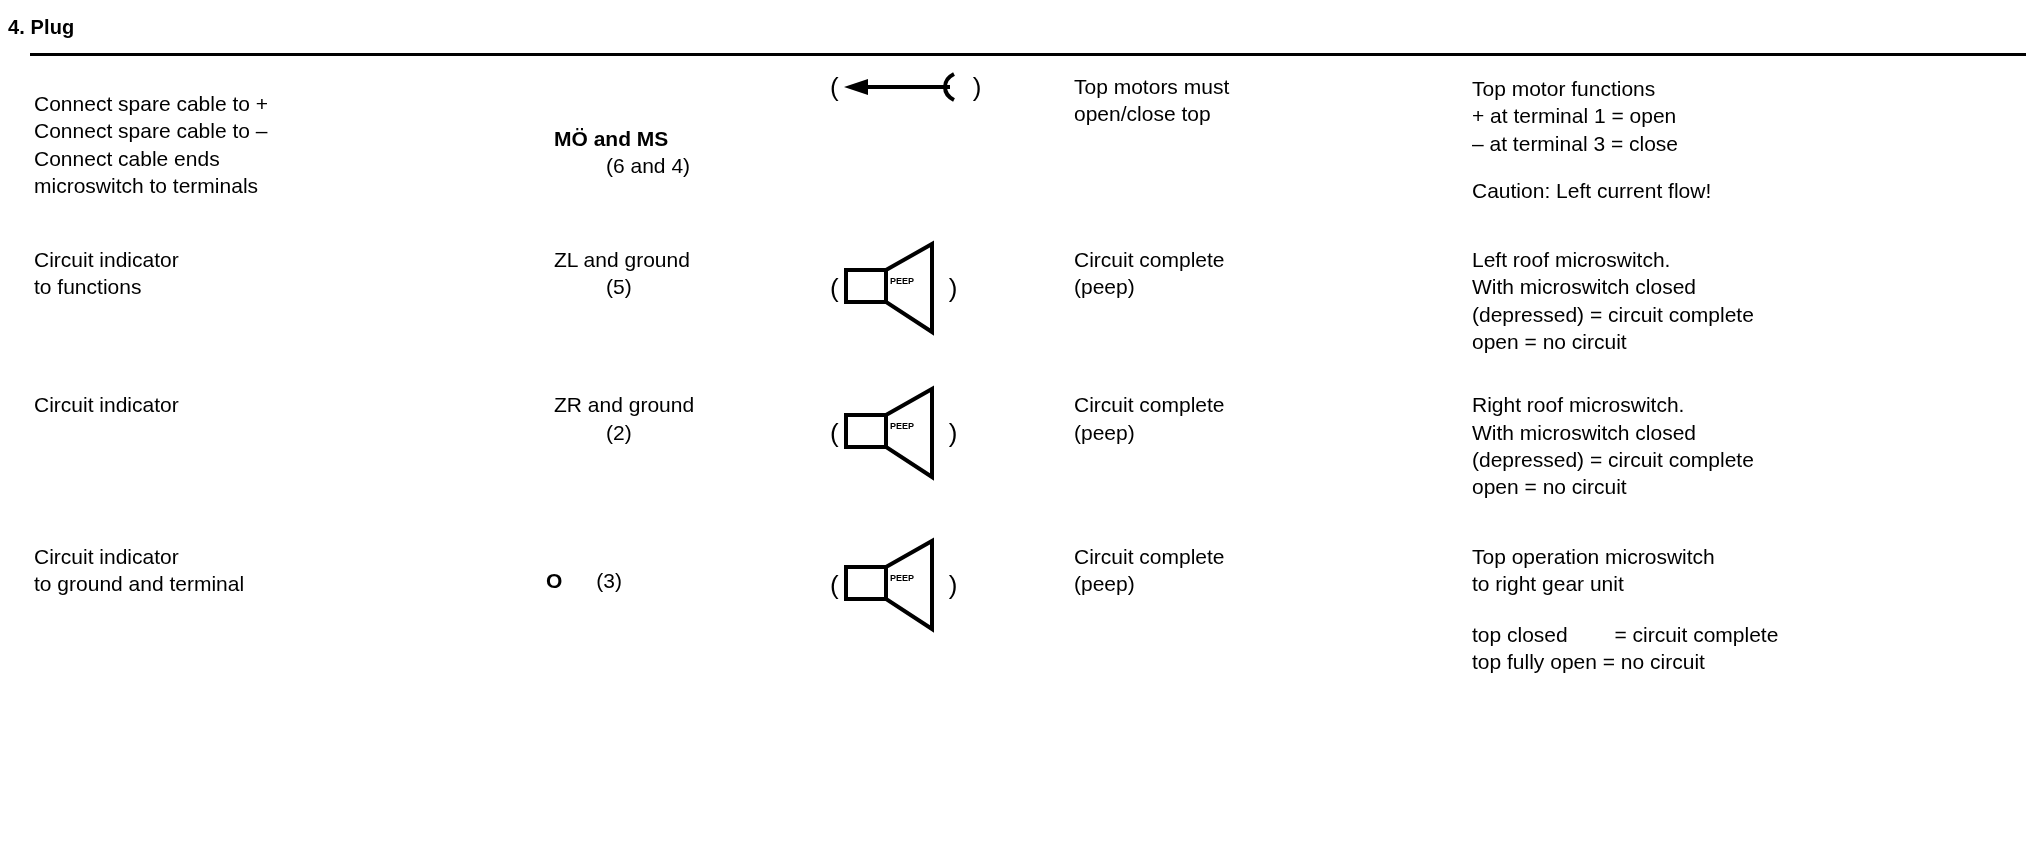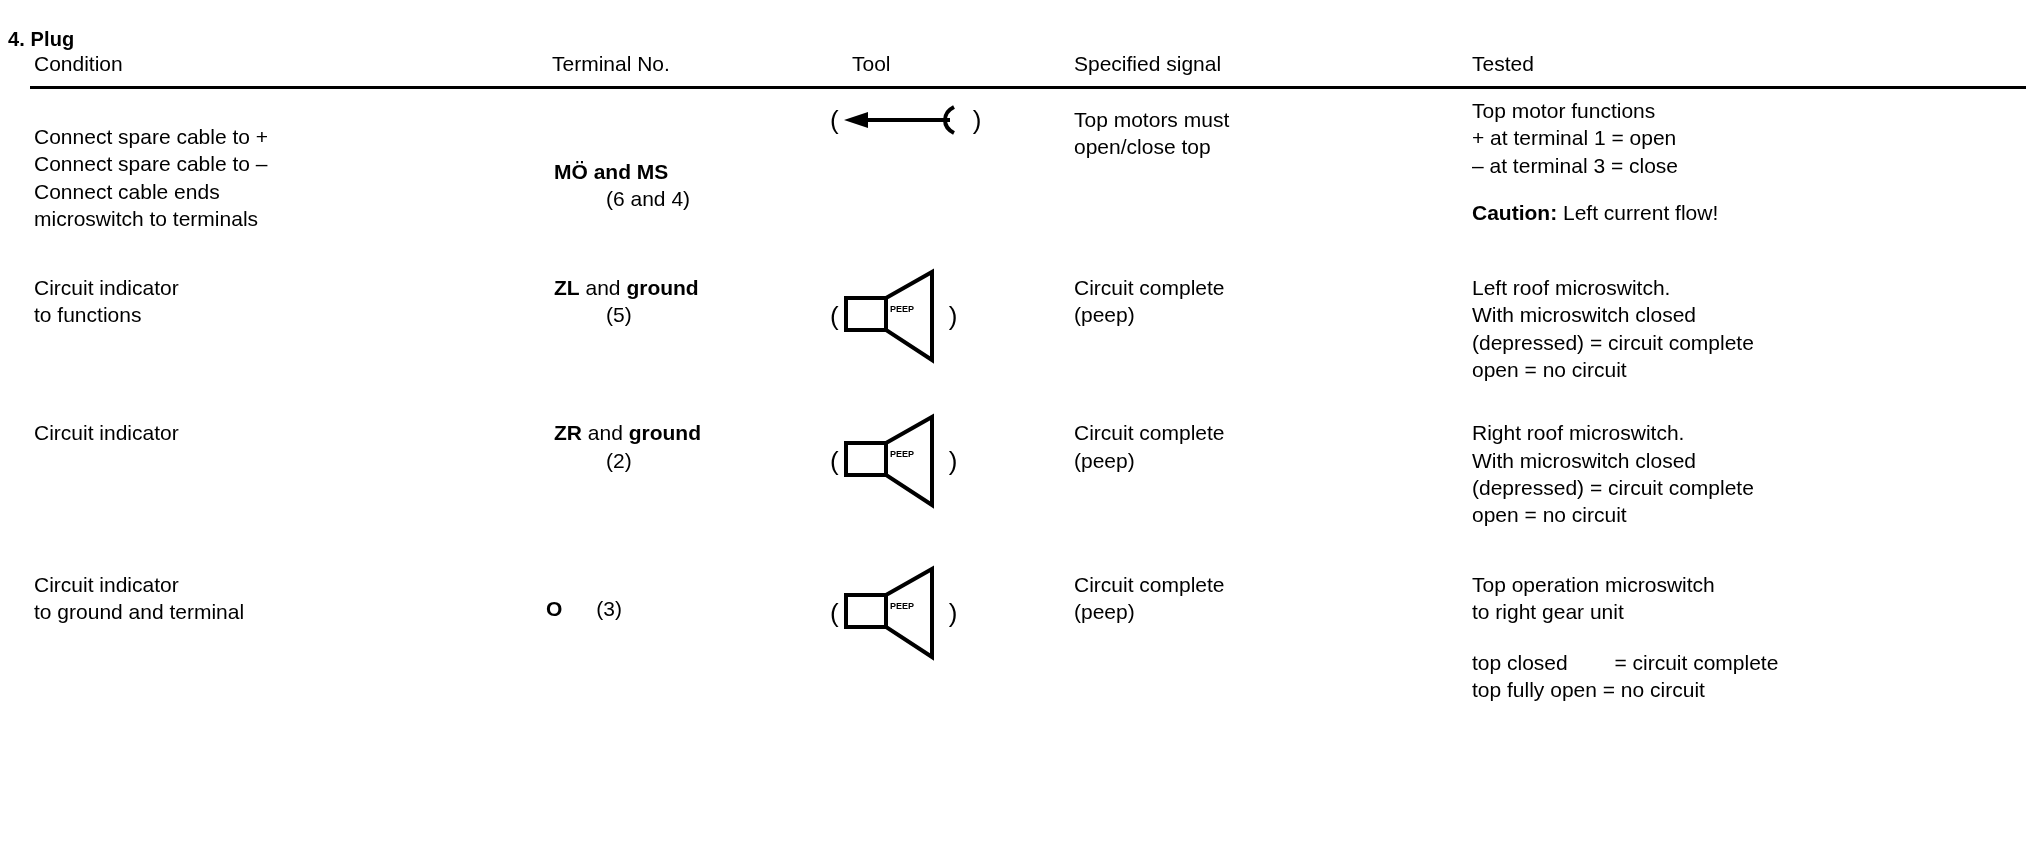--- a/index.html
+++ b/index.html
@@ -24,7 +24,7 @@
   .section-title {
     position: absolute;
     left: 8px;
-    top: 28px;
+    top: 16px;
     font-size: 20px;
     font-weight: bold;
     letter-spacing: 0.1px;

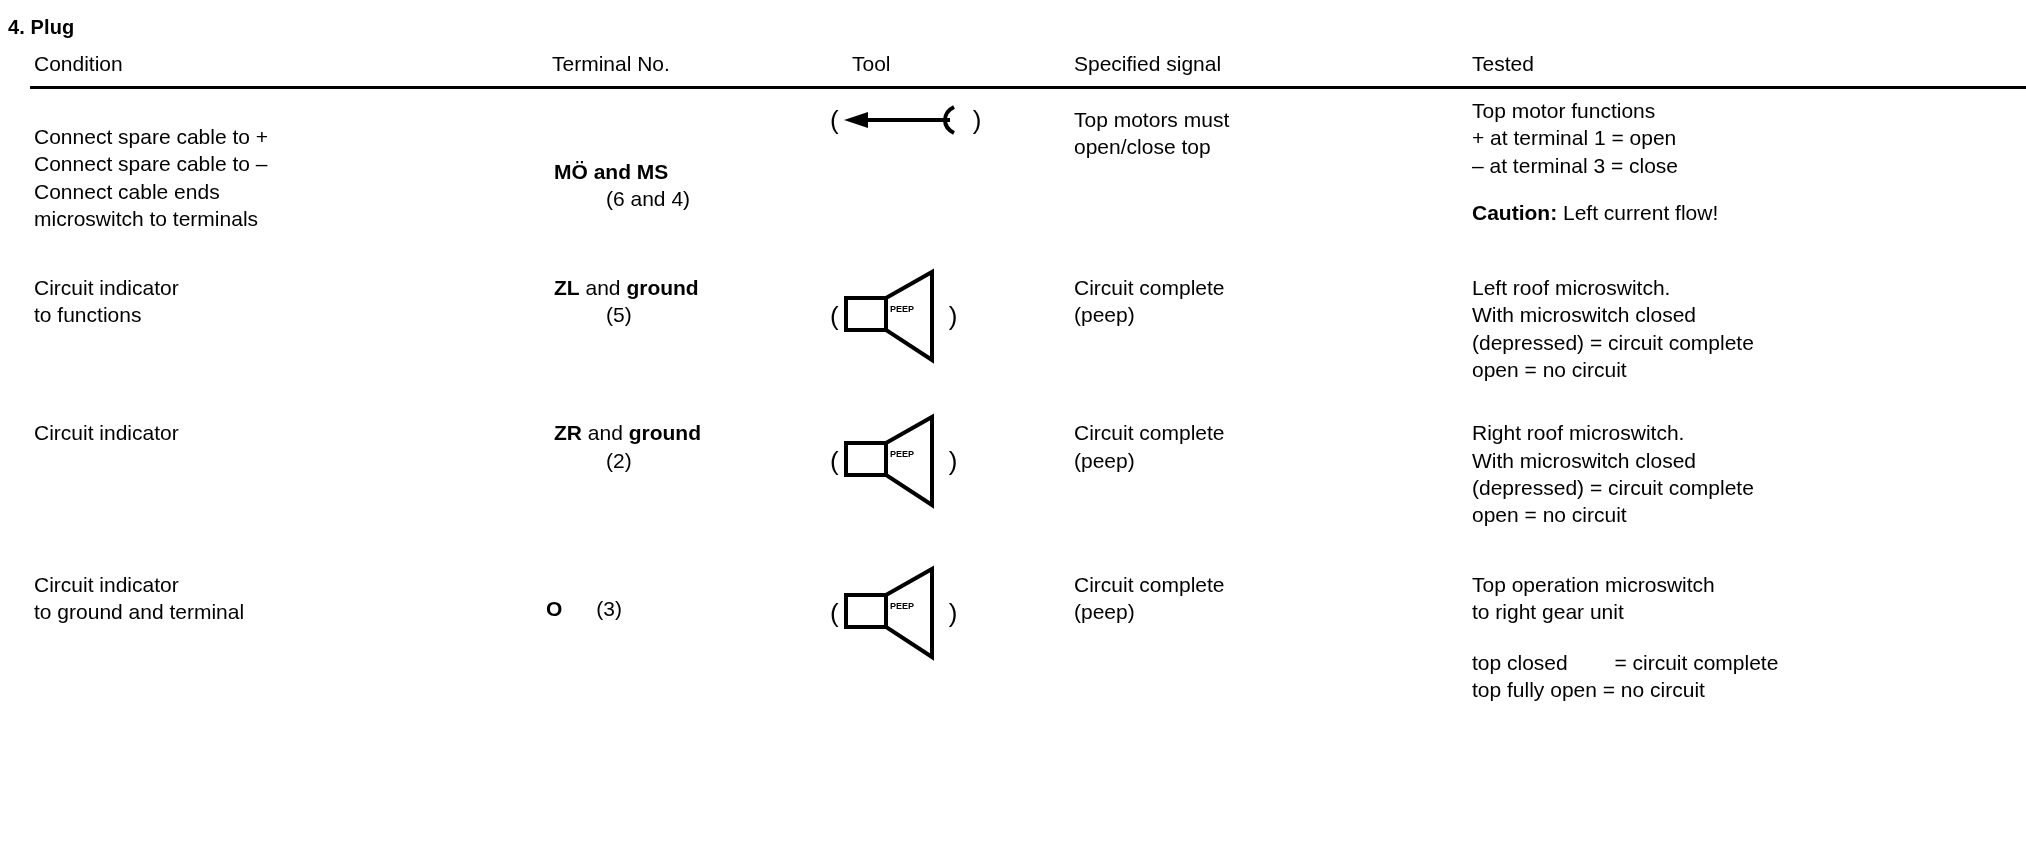--- a/index.html
+++ b/index.html
@@ -124,23 +124,6 @@
         <col class="c-test">
     </colgroup>
     <thead>
-      <tr>
-        <th class="h-cond">
-            <span class="hd">Condition</span>
-          </th>
-        <th class="h-term">
-            <span class="hd">Terminal No.</span>
-          </th>
-        <th class="h-tool">
-            <span class="hd">Tool</span>
-          </th>
-        <th class="h-sig">
-            <span class="hd">Specified signal</span>
-          </th>
-        <th class="h-test">
-            <span class="hd">Tested</span>
-          </th>
-      </tr>
       <tr class="rule">
         <th class="rule-cell-first">
             <span class="rule-line"></span>

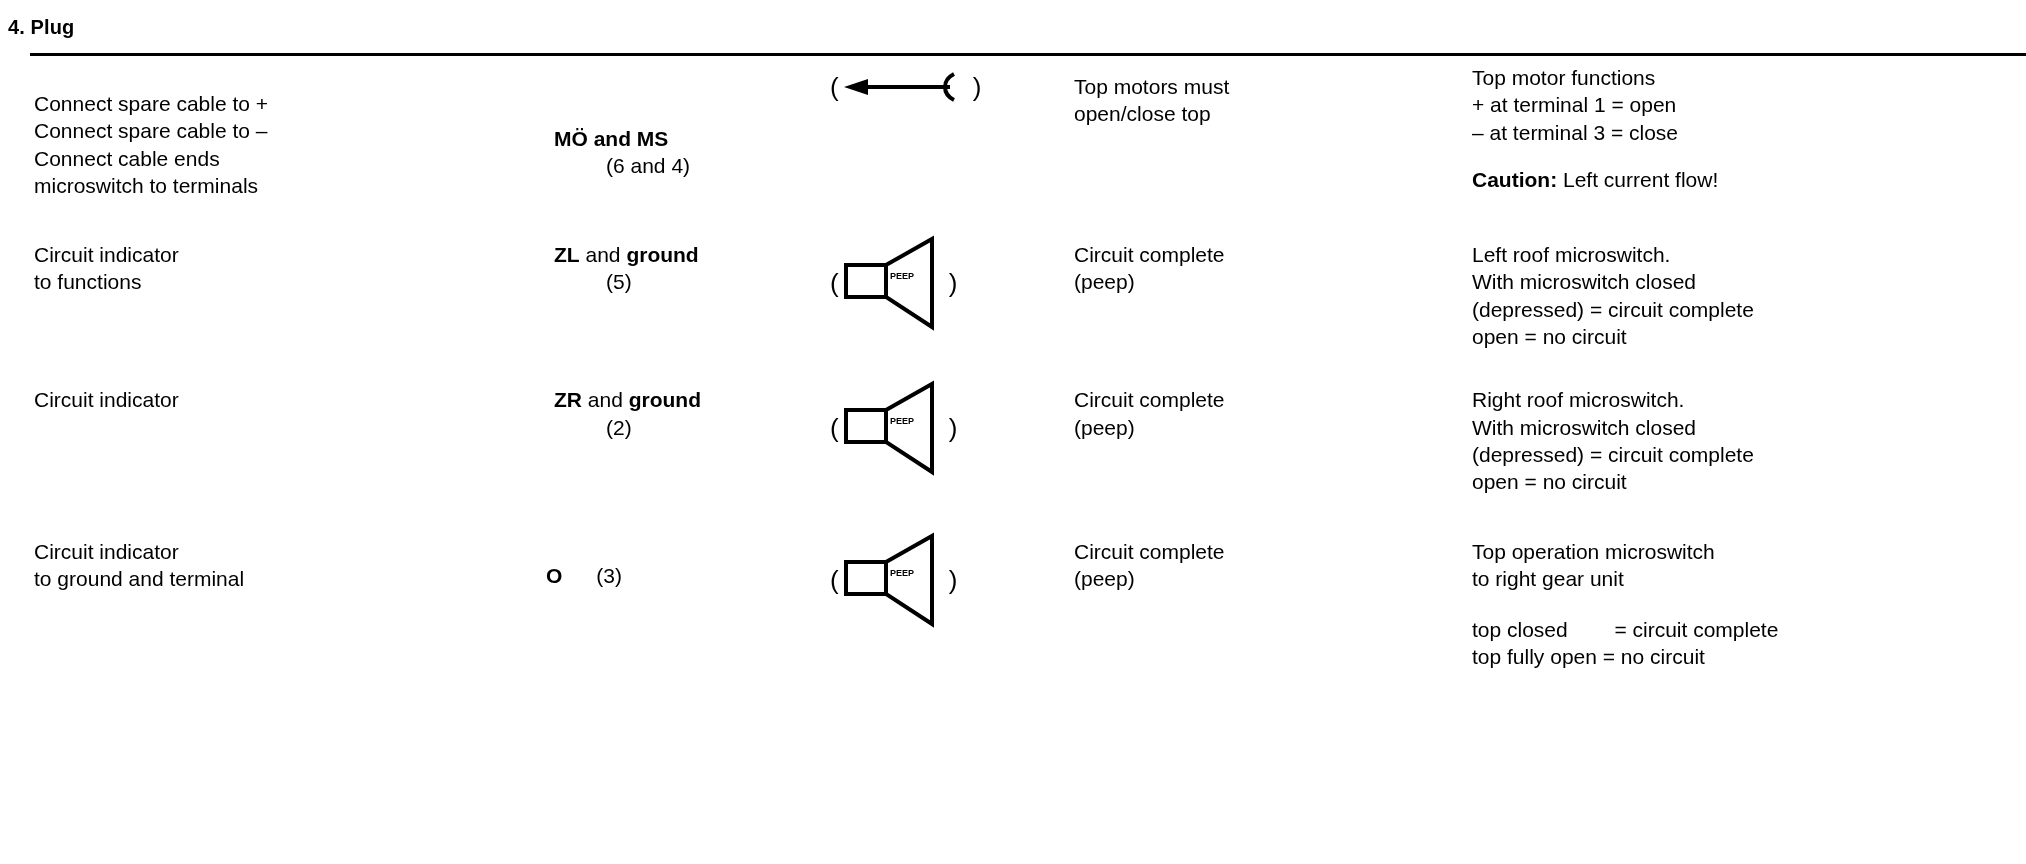--- a/index.html
+++ b/index.html
@@ -79,7 +79,7 @@
   td.cell-term { padding: 17px 6px 0 12px; text-align: left; }
   td.cell-tool { padding: 14px 0 0 0; text-align: left; }
   td.cell-sig  { padding: 17px 8px 0 14px; }
-  td.cell-test { padding: 8px 6px 0 32px; }
+  td.cell-test { padding: 19px 6px 0 32px; }
 
   .line { display: block; white-space: pre; }
   .line.gap { margin-top: 20px; }

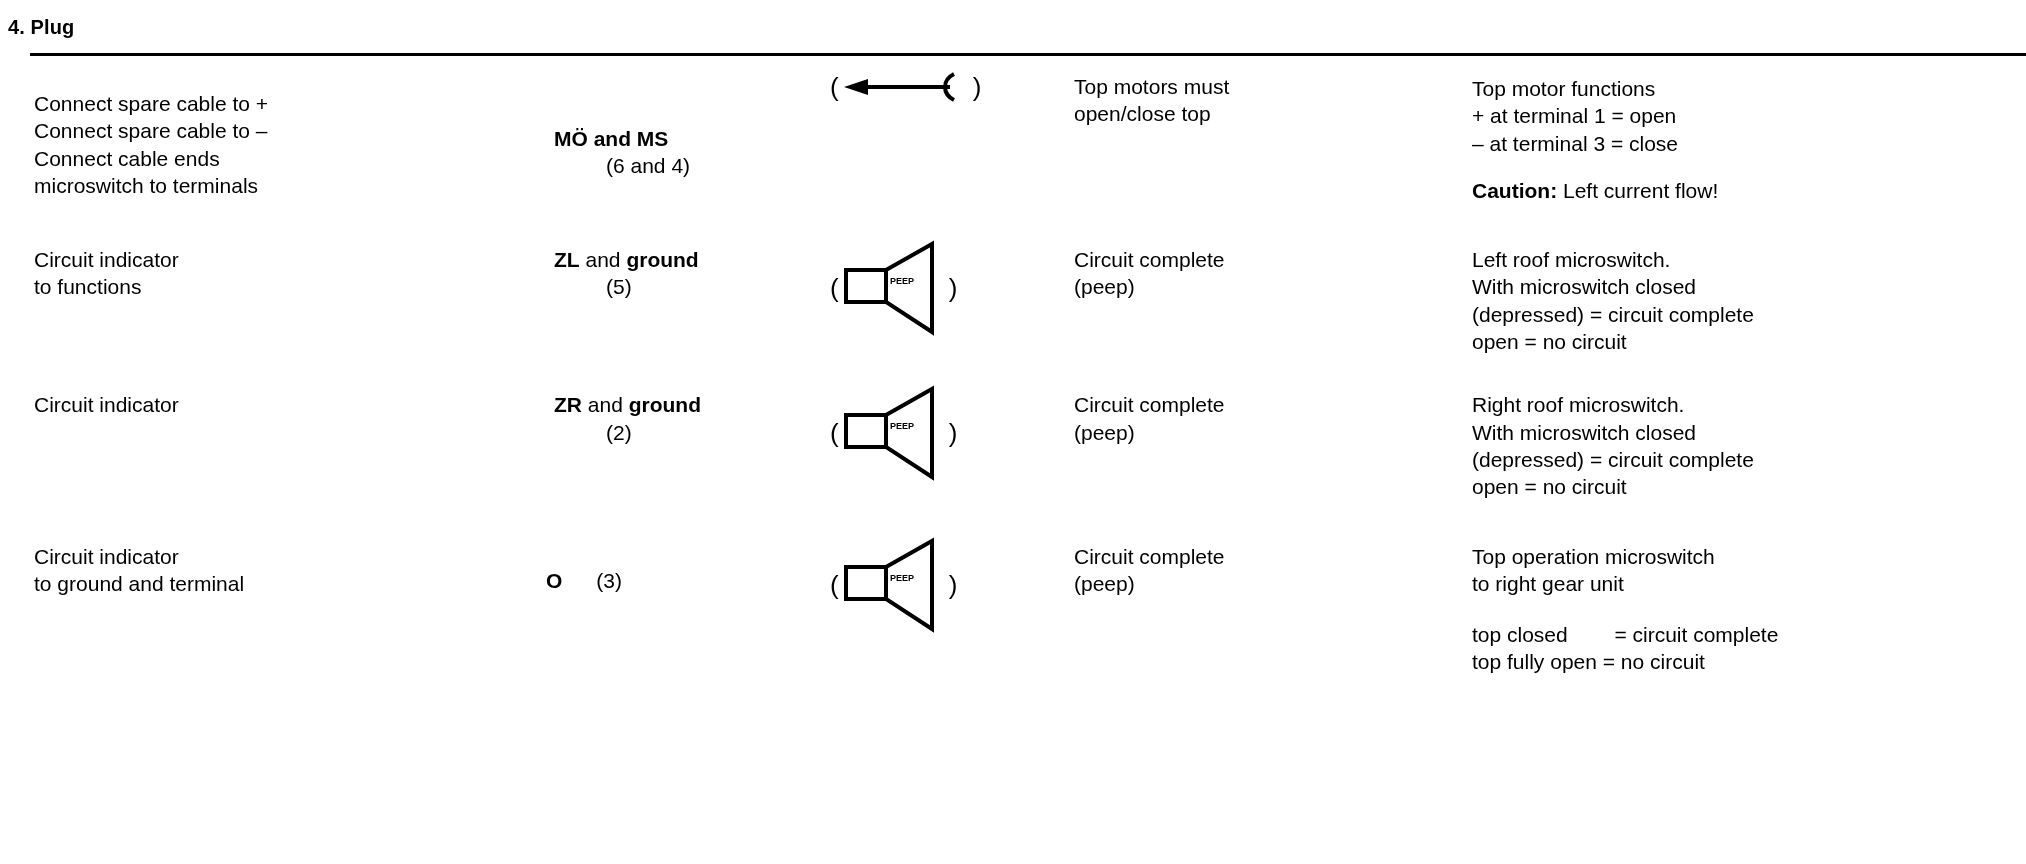--- a/index.html
+++ b/index.html
@@ -83,7 +83,7 @@
 
   .line { display: block; white-space: pre; }
   .line.gap { margin-top: 20px; }
-  .b { font-weight: bold; text-align: center; }
+  .b { font-weight: normal; text-align: center; }
   .term-main { font-weight: bold; display: block; padding-left: 2px; }
   .term-sub { display: block; padding-left: 54px; }
   .term-inline-sub { display: block; padding-left: 2px; margin-top: 24px; }

